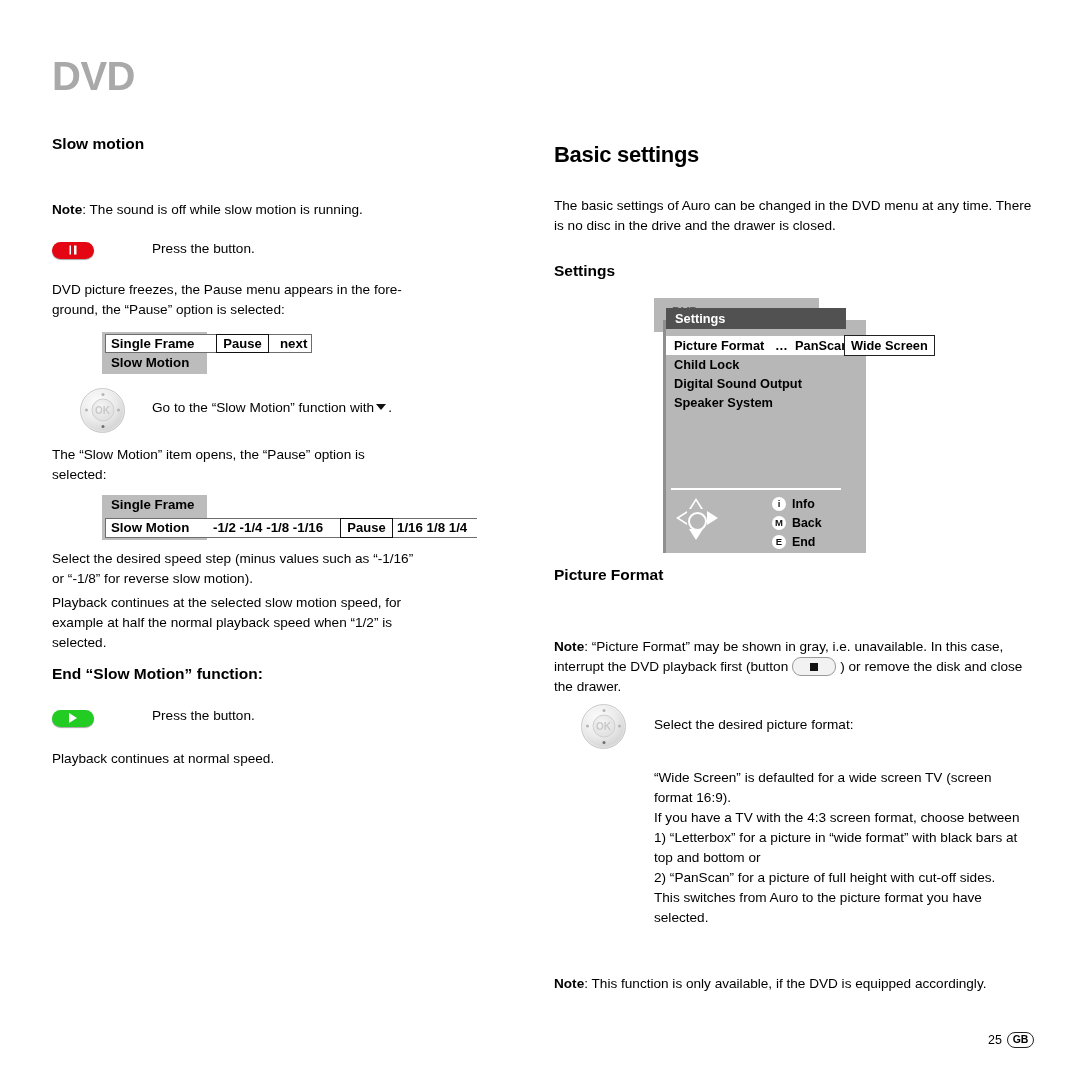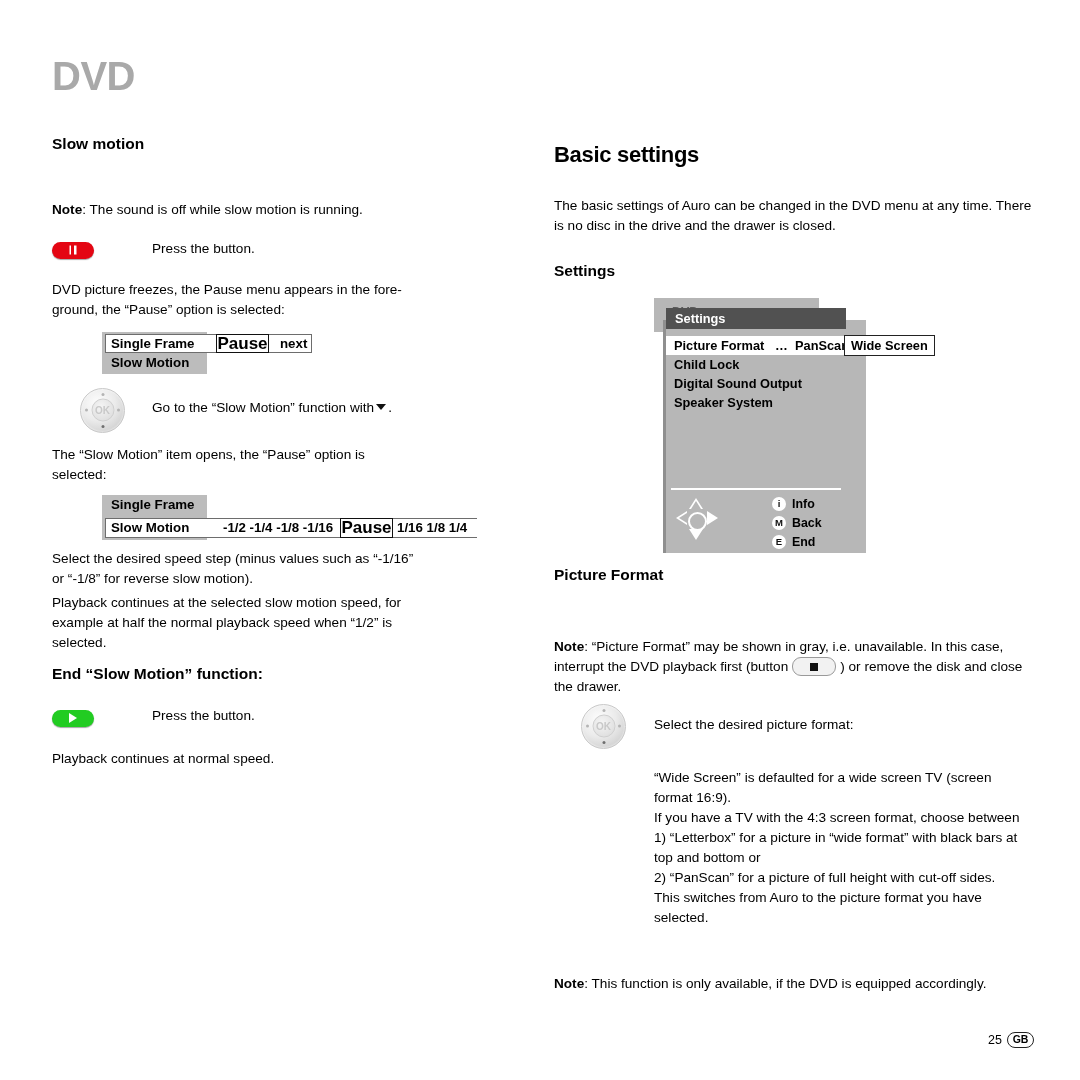--- a/index.html
+++ b/index.html
@@ -180,7 +180,7 @@
     position: absolute;
     border: 1.5px solid #111;
     background: #fff;
-    font-size: 17px;
+    font-size: 13px;
     font-weight: bold;
     line-height: 17px;
     text-align: center;

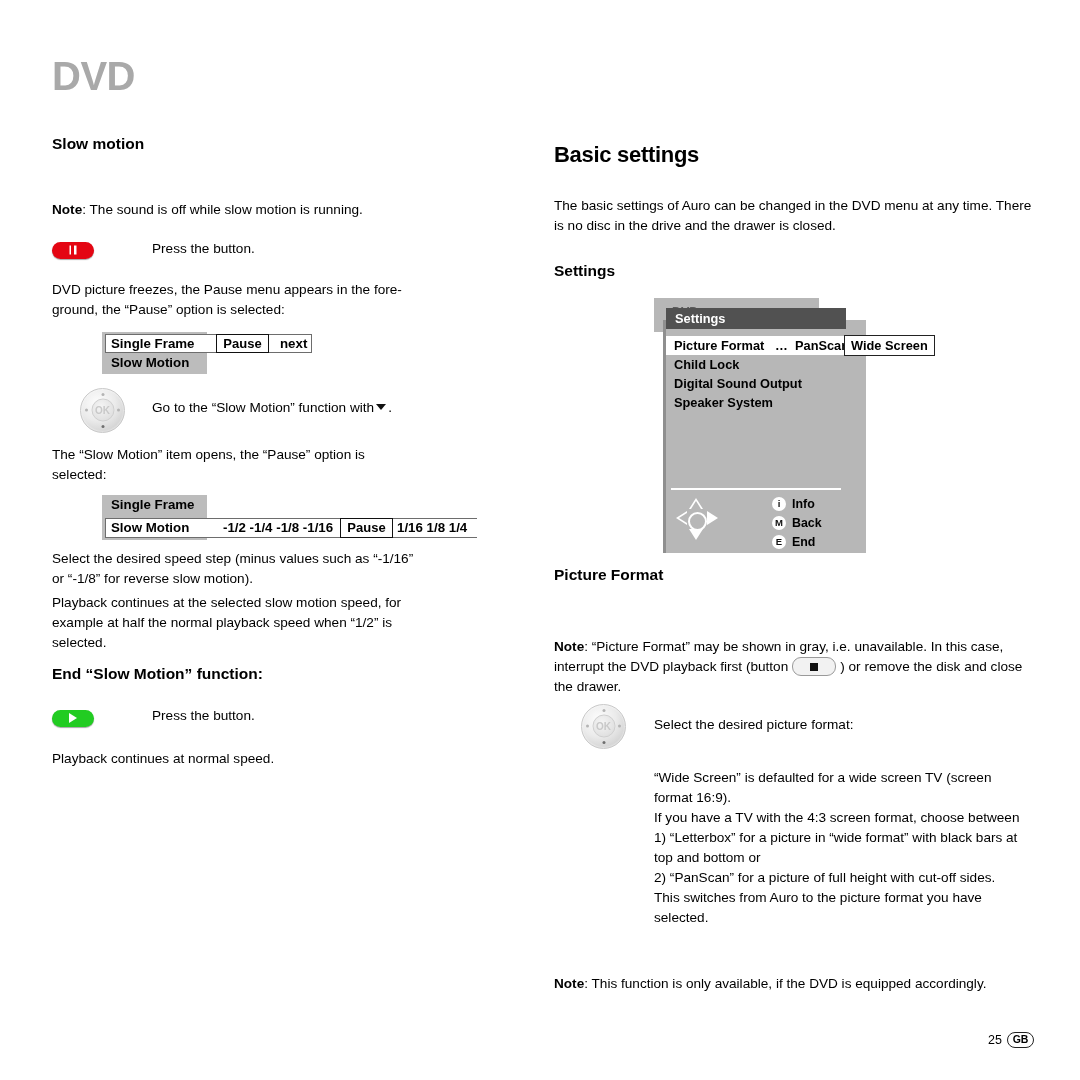--- a/index.html
+++ b/index.html
@@ -448,7 +448,7 @@
         <div class="rowwhite"></div>
         <div class="osd-label" style="left:9px;top:0px;">Single Frame</div>
         <div class="osd-label" style="left:9px;top:23px;">Slow Motion</div>
-        <div class="speedlist" style="left:121px;top:23px;">-1/2  -1/4  -1/8  -1/16</div>
+        <div class="speedlist" style="left:111px;top:23px;">-1/2  -1/4  -1/8  -1/16</div>
         <div class="osd-box" style="left:238px;top:23px;width:53px;height:20px;line-height:18px;">Pause</div>
         <div class="speedlist" style="left:295px;top:23px;">1/16  1/8  1/4</div>
       </div>

